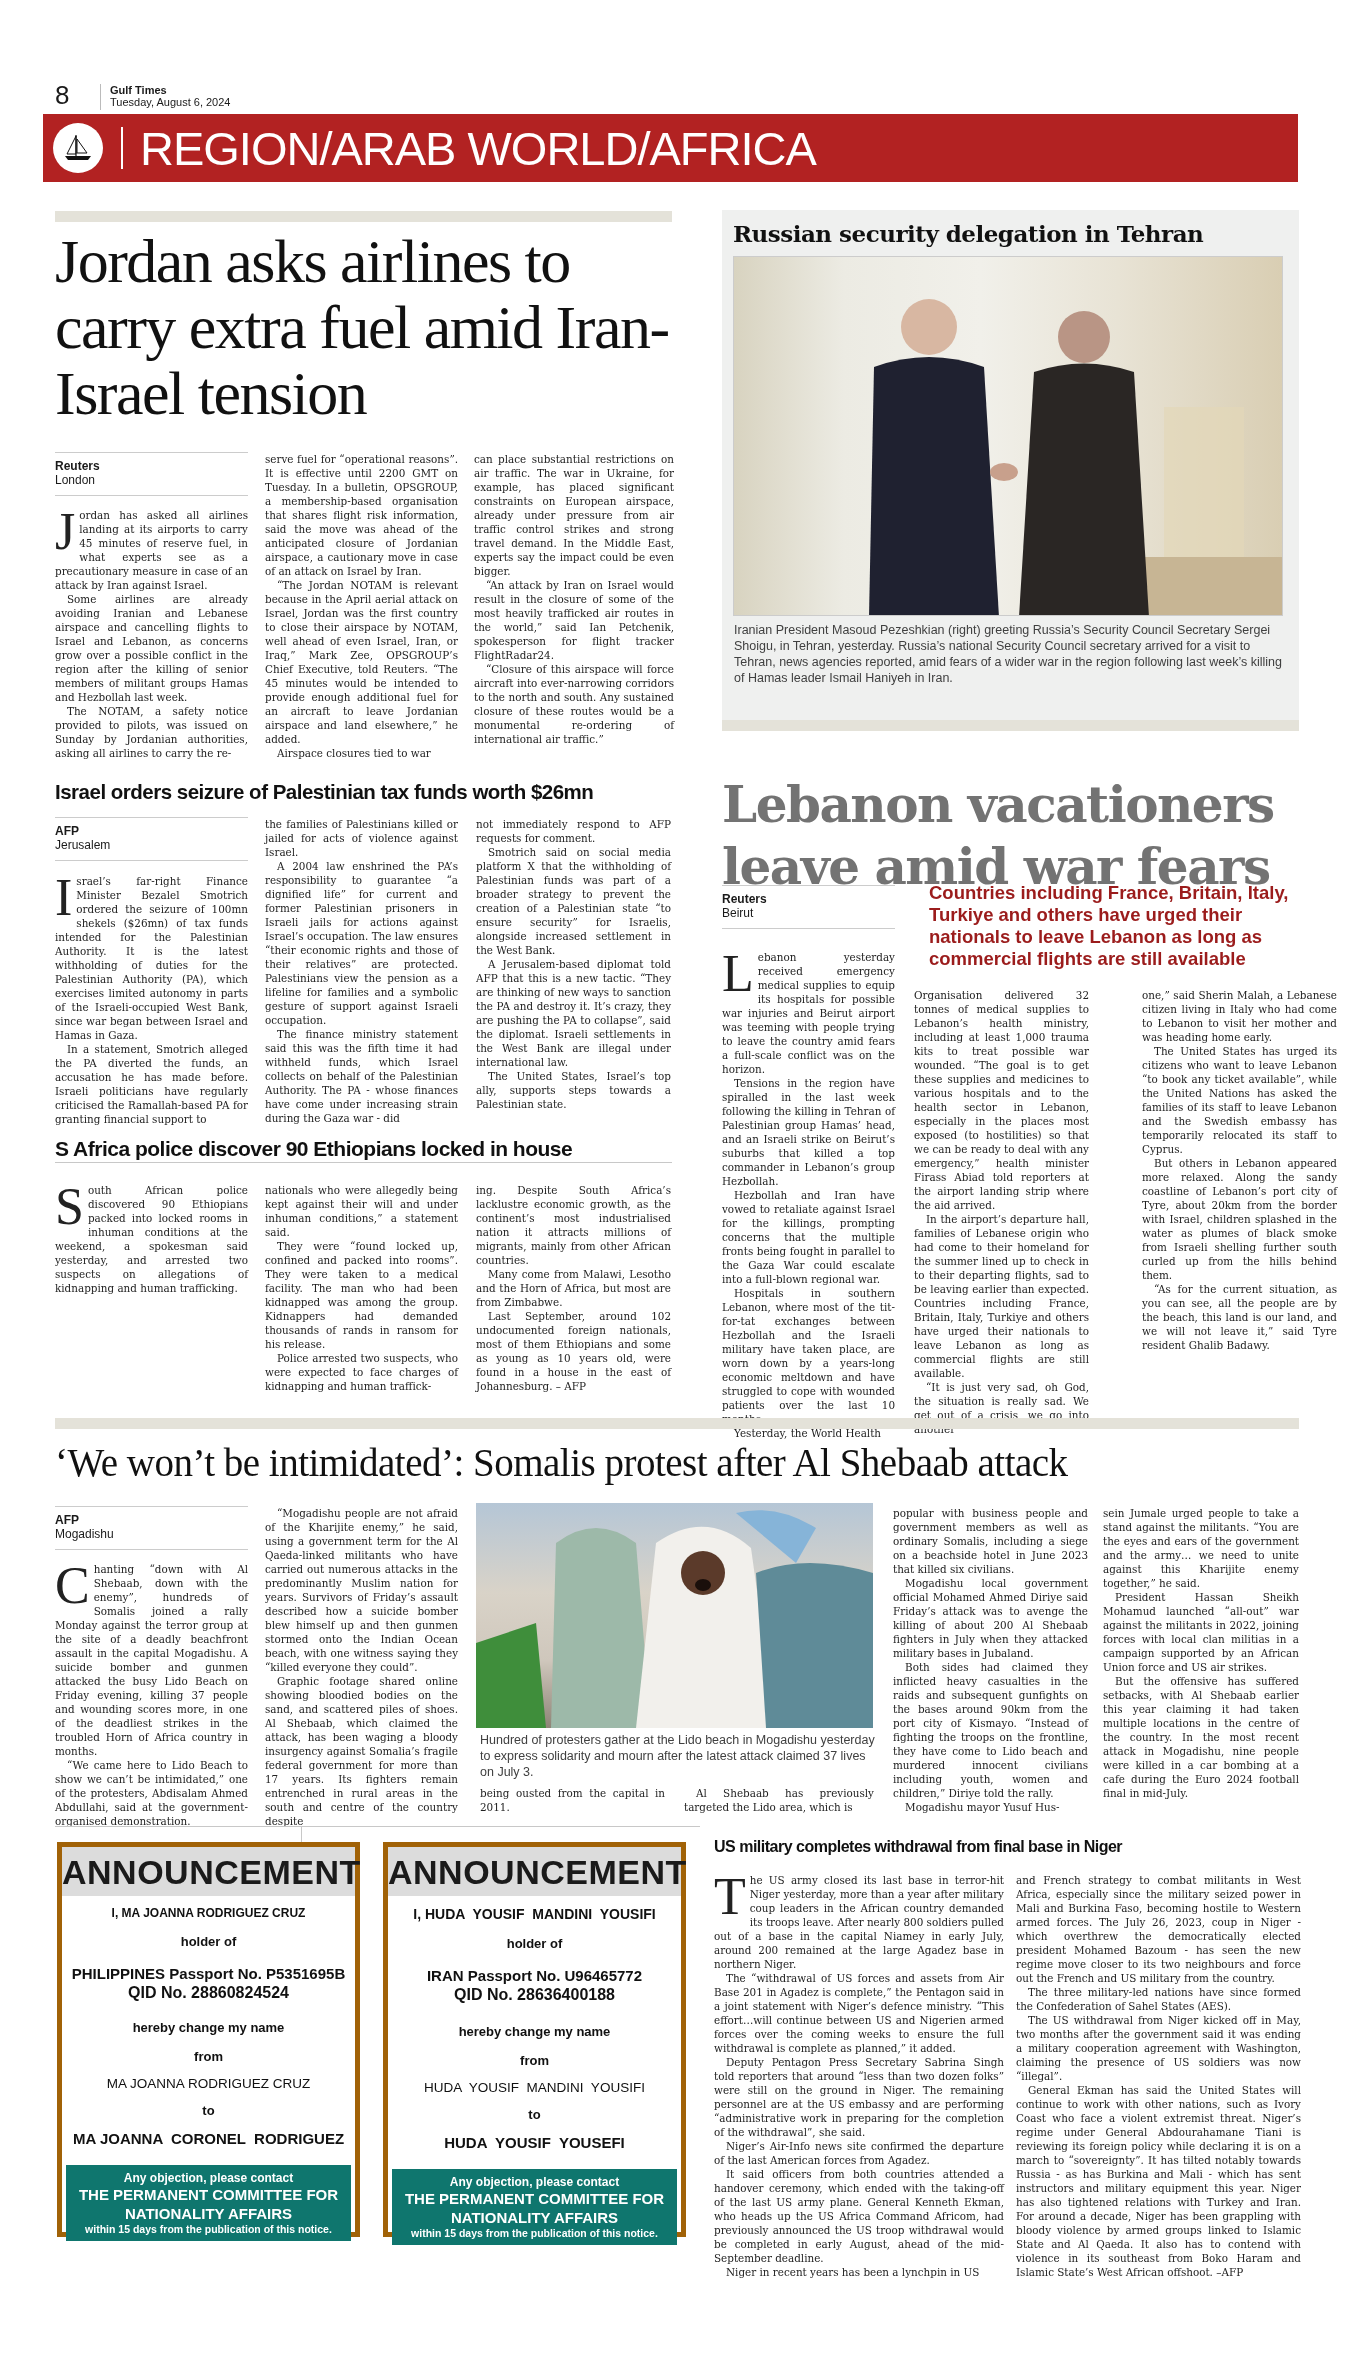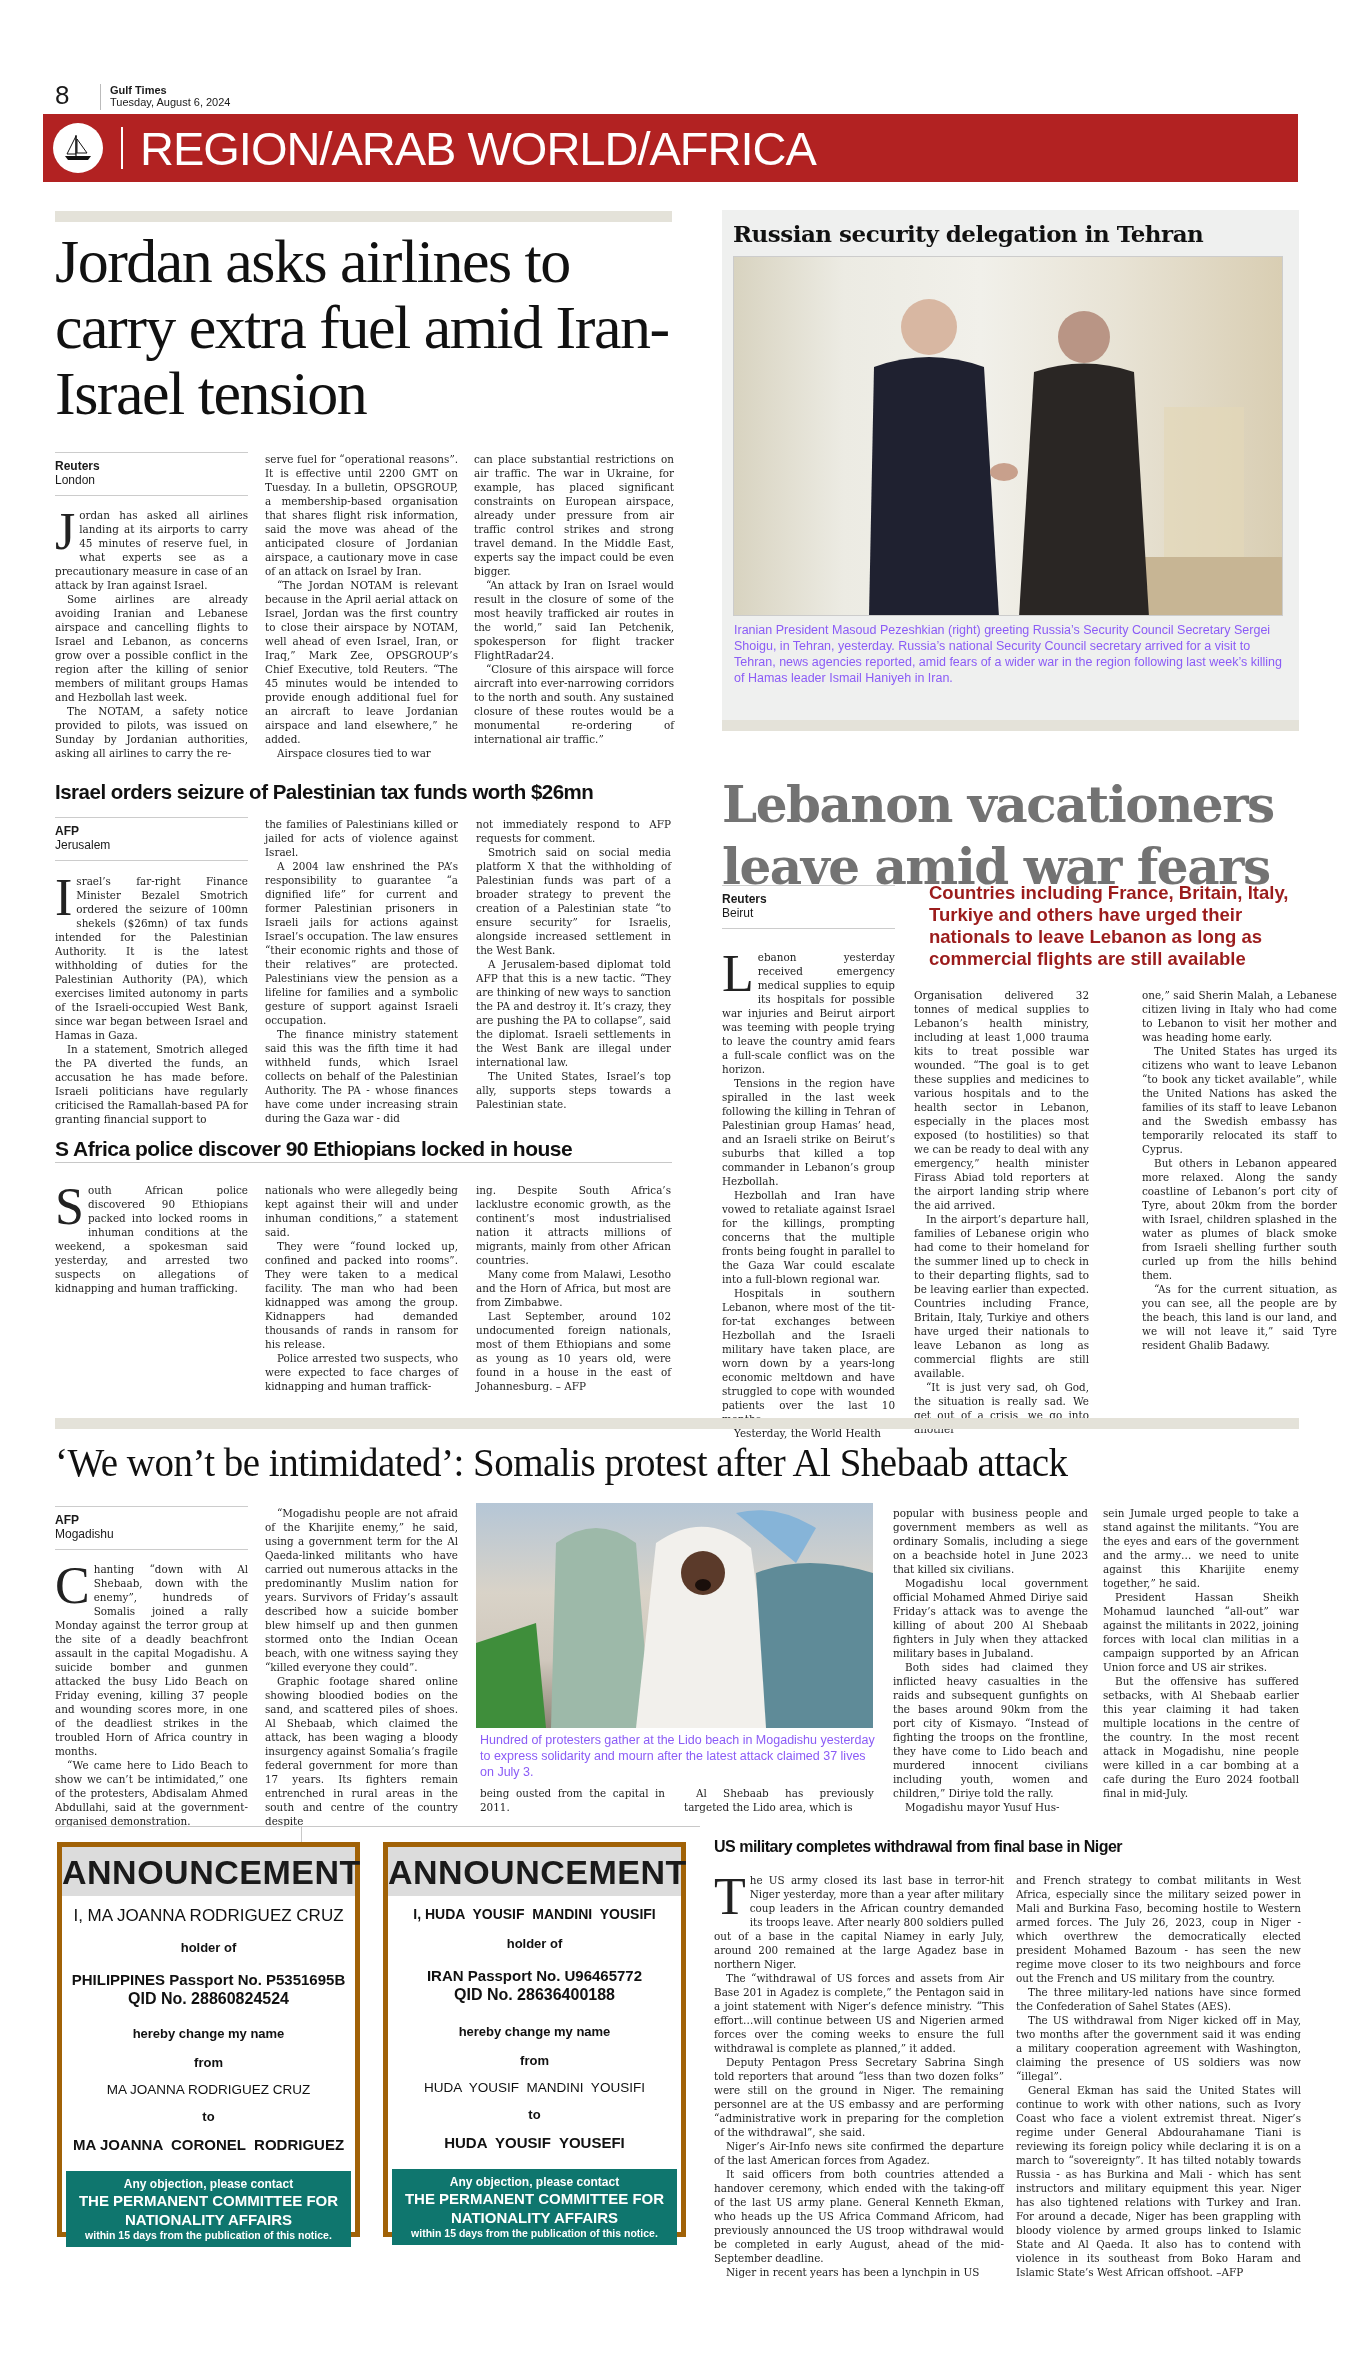--- a/index.html
+++ b/index.html
@@ -32,7 +32,7 @@
   .col p.first { text-indent: 0; }
   .dropcap { float: left; font-family: "Liberation Serif", serif; font-size: 52px; line-height: 44px; padding-right: 4px; margin-top: 2px; }
 
-  .caption { font-family: "Liberation Sans", sans-serif; font-size: 12.5px; line-height: 16px; color: #8b5cf6; }
+  .caption { font-family: "Liberation Sans", sans-serif; font-size: 12.5px; line-height: 16px; color: #404040; }
 
   
   .photo-tehran { background: linear-gradient(90deg, #d8d3c0 0%, #ecebe3 20%, #f1f0ea 45%, #e8e3d5 70%, #d9ceb3 100%); overflow: hidden; }

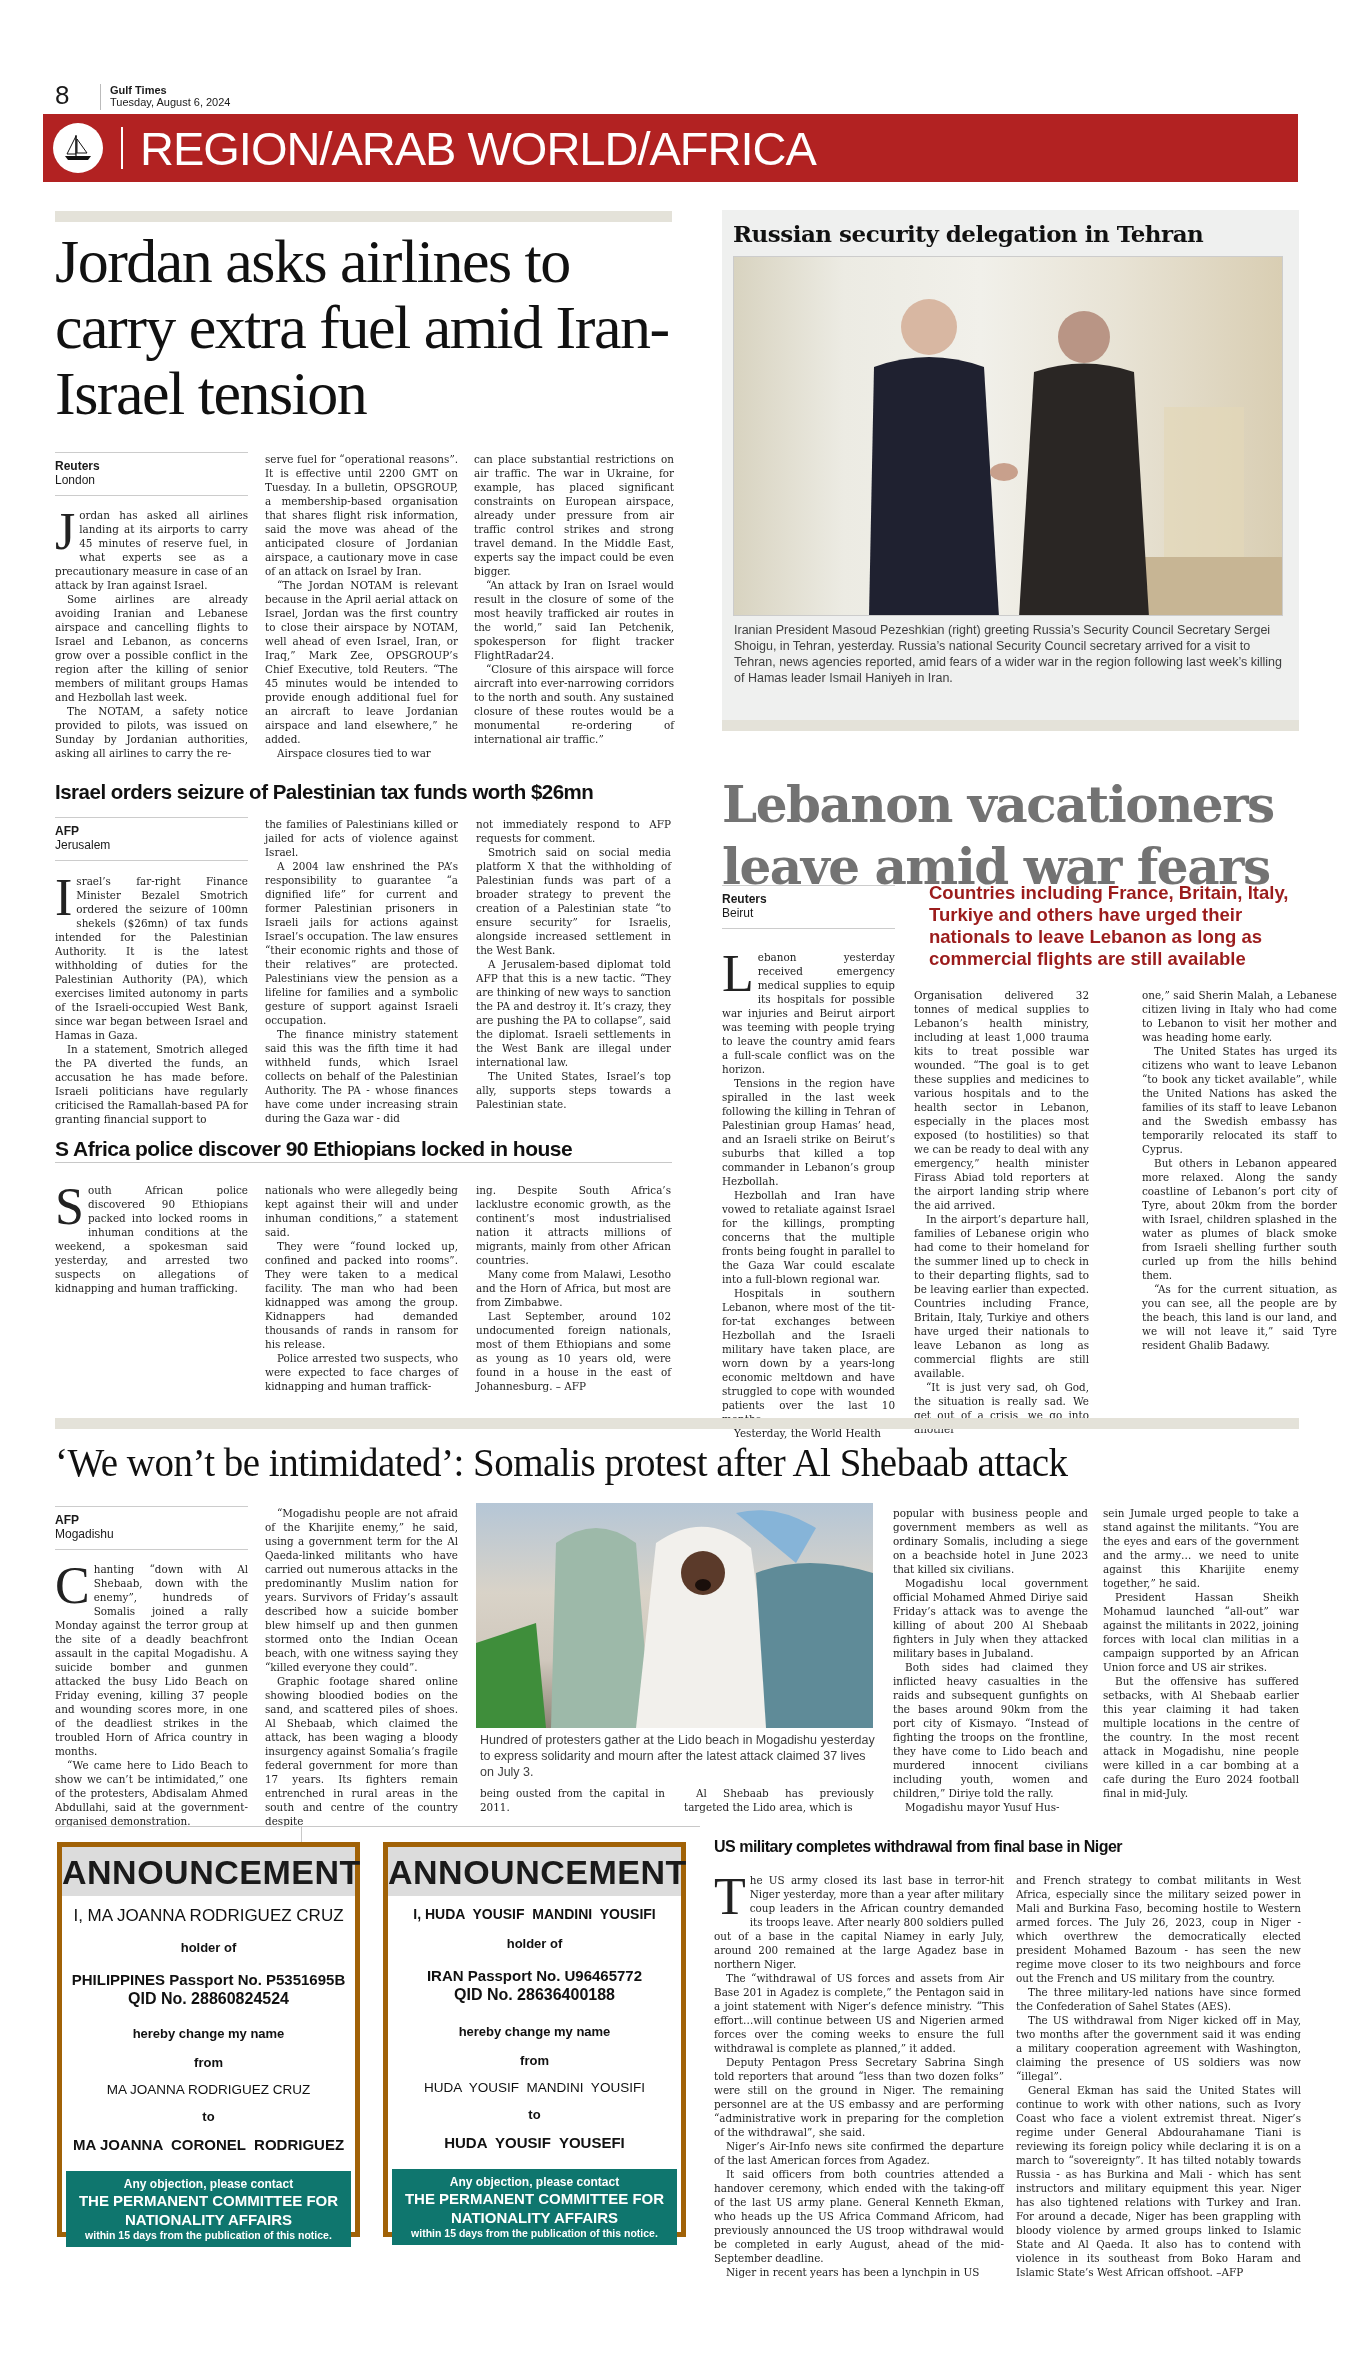--- a/index.html
+++ b/index.html
@@ -217,7 +217,7 @@
 <div class="abs ann" style="left:57px; top:1842px; width:303px; height:395px;">
   <div class="ann-head">ANNOUNCEMENT</div>
   <div class="ann-body">
-    <div style="font-size:17px; font-weight:normal; margin-top:10px;">I,  MA JOANNA RODRIGUEZ CRUZ</div>
+    <div style="font-size:12px; font-weight:bold; margin-top:10px;">I,  MA JOANNA RODRIGUEZ CRUZ</div>
     <div style="font-size:13px; font-weight:bold; margin-top:14px;">holder of</div>
     <div style="font-size:15px; font-weight:bold; margin-top:16px;">PHILIPPINES Passport No. P5351695B</div>
     <div style="font-size:16px; font-weight:bold; margin-top:2px;">QID No. 28860824524</div>

